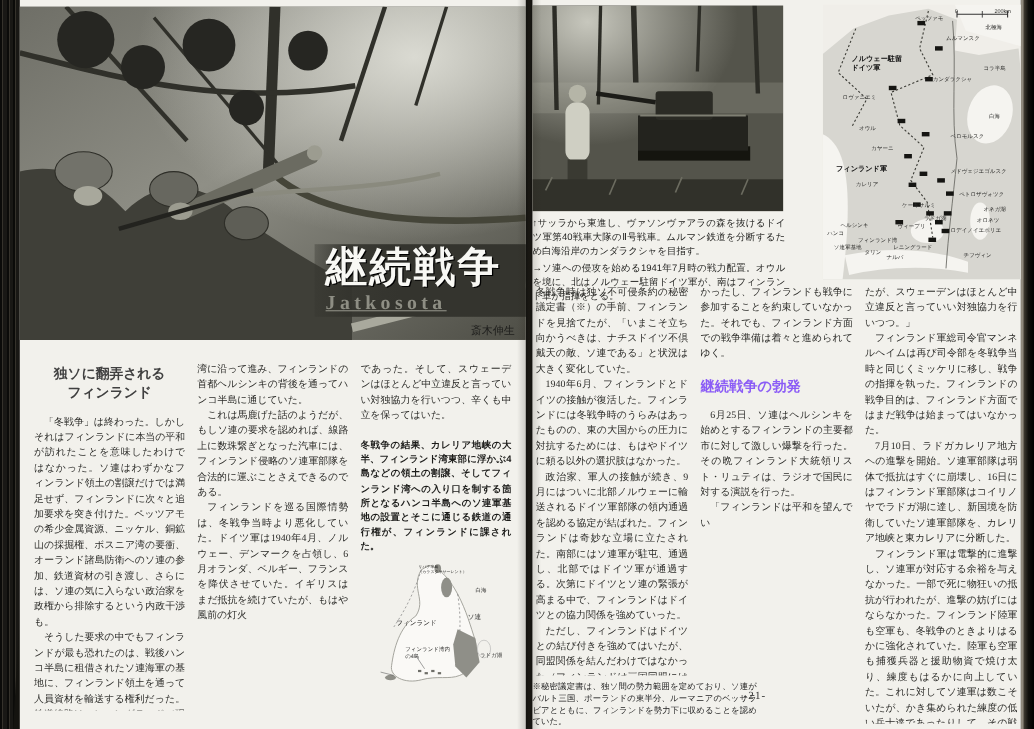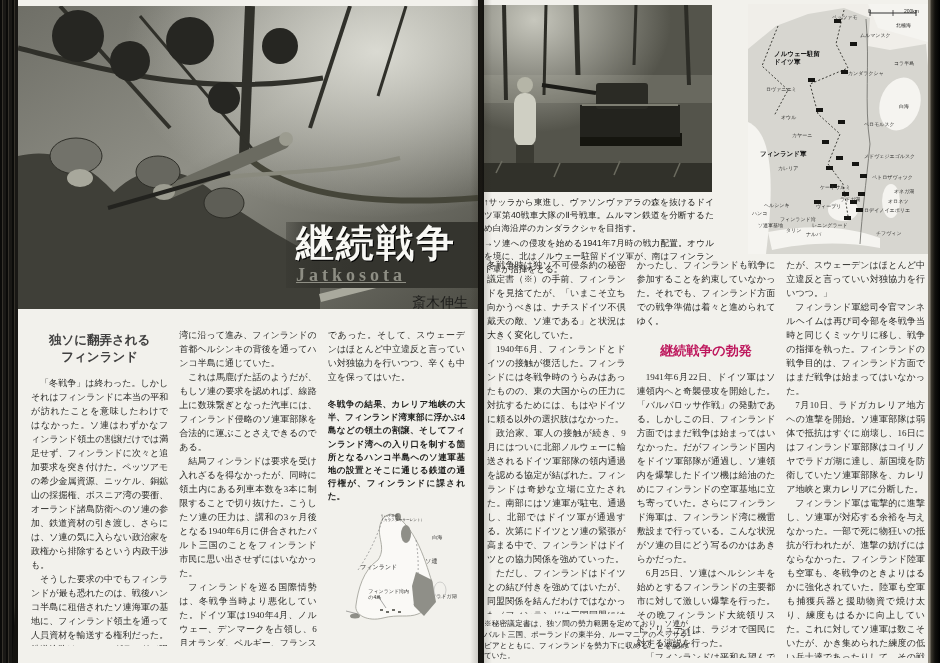--- a/index.html
+++ b/index.html
@@ -31,7 +31,7 @@
   .title-jp { font-family:"Liberation Sans","DejaVu Sans",sans-serif; font-weight:bold; font-size:38px;
     line-height:1; color:#f8f8f4; letter-spacing:2px; text-shadow:1px 1px 0 #000; white-space:nowrap; }
   .title-fi { font-weight:bold; font-size:18px; color:#8e8e84; letter-spacing:4px; margin-top:3px;text-decoration:underline; }
-  .author { position:absolute; right:10px; top:294px; z-index:3; font-size:14px; color:#1e1e1c;
+  .author { position:absolute; right:10px; top:294px; z-index:3; font-size:10px; color:#1e1e1c;
     font-family:Liberation Sans, sans-serif; }
 
   .cols { position:absolute; display:flex; }

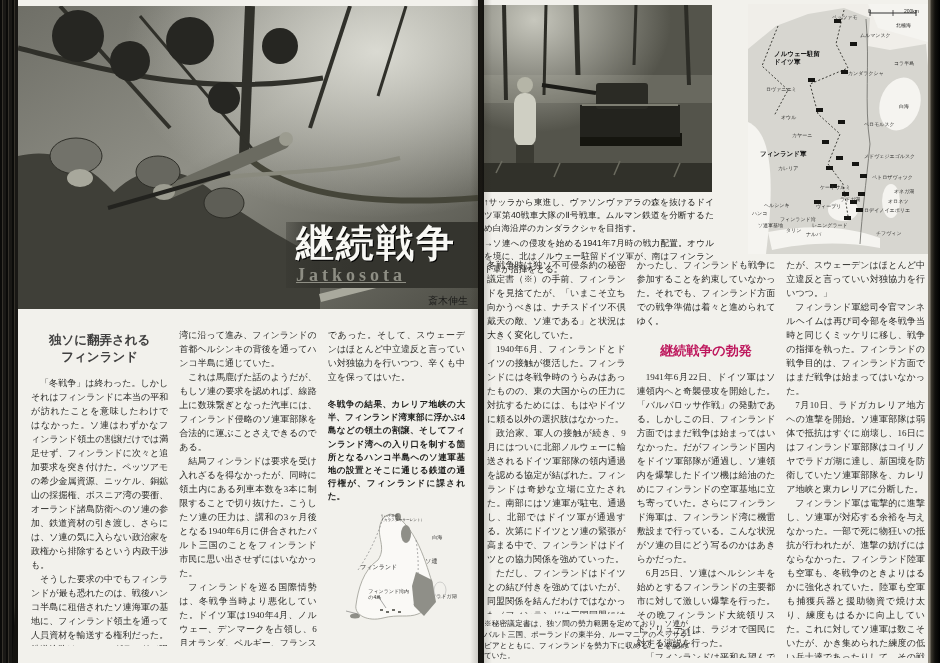--- a/index.html
+++ b/index.html
@@ -47,7 +47,7 @@
   .section-head { font-family:"Liberation Sans",sans-serif; font-weight:bold; font-size:12.5px;
     line-height:17px; text-align:center; color:#404040; margin:4px 0 10px; }
   .section-head2 { font-family:"Liberation Sans",sans-serif; font-weight:bold; font-size:13px;
-    text-align:center; color:#be185d; margin:16px 0 12px; }
+    text-align:left; color:#8b5cf6; margin:16px 0 12px; }
 
   .boldnote { font-family:"Liberation Sans",sans-serif; font-weight:bold; font-size:8.6px;
     line-height:13.2px; color:#1c1c1a; margin-top:14px; text-align:justify; }

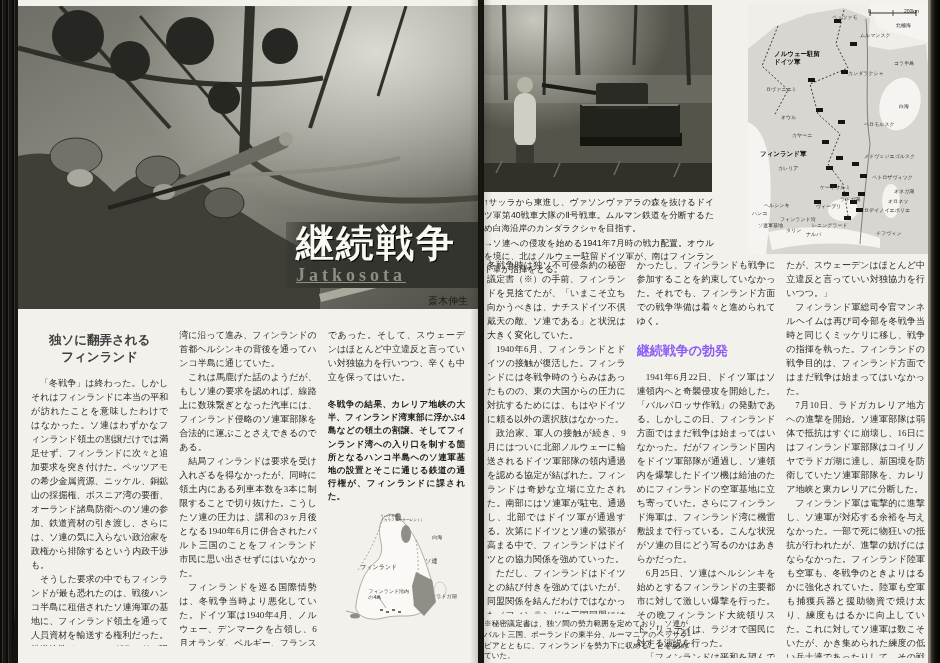--- a/index.html
+++ b/index.html
@@ -312,7 +312,6 @@
       <div class="col col-r">
         <p>かったし、フィンランドも戦争に参加することを約束していなかった。それでも、フィンランド方面での戦争準備は着々と進められてゆく。</p>
         <div class="section-head2">継続戦争の勃発</div>
-        <p class="ind">1941年6月22日、ドイツ軍はソ連領内へと奇襲侵攻を開始した。「バルバロッサ作戦」の発動である。しかしこの日、フィンランド方面ではまだ戦争は始まってはいなかった。だがフィンランド国内をドイツ軍部隊が通過し、ソ連領内を爆撃したドイツ機は給油のためにフィンランドの空軍基地に立ち寄っていた。さらにフィンランド海軍は、フィンランド湾に機雷敷設まで行っている。こんな状況がソ連の目にどう写るのかはあきらかだった。</p>
         <p class="ind">6月25日、ソ連はヘルシンキを始めとするフィンランドの主要都市に対して激しい爆撃を行った。その晩フィンランド大統領リスト・リュティは、ラジオで国民に対する演説を行った。</p>
         <p class="ind">「フィンランドは平和を望んでい</p>
       </div>

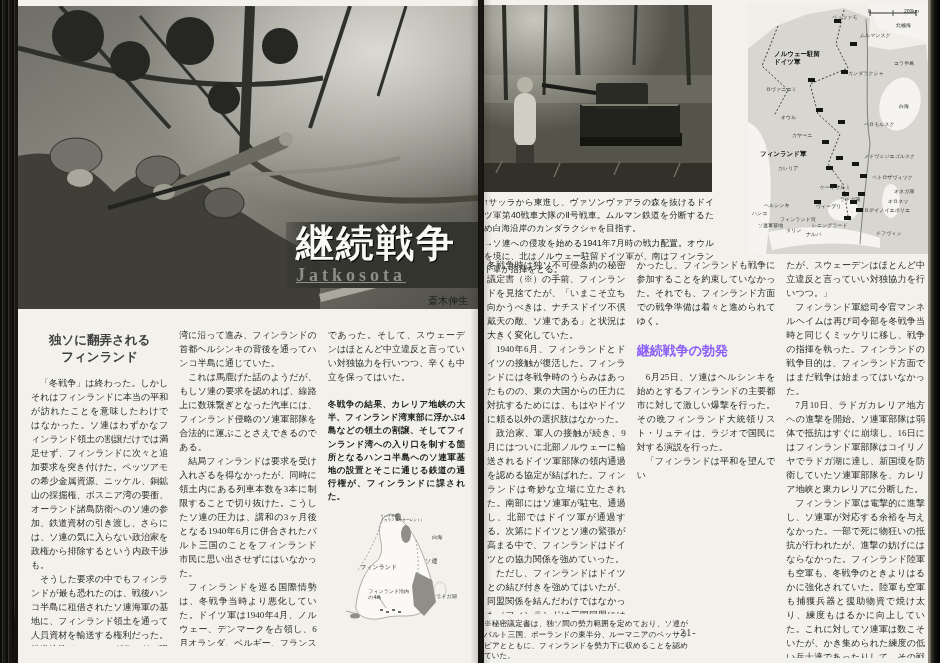--- a/index.html
+++ b/index.html
@@ -146,7 +146,6 @@
       <div class="col col-l">
         <p>湾に沿って進み、フィンランドの首都ヘルシンキの背後を通ってハンコ半島に通じていた。</p>
         <p class="ind">これは馬鹿げた話のようだが、もしソ連の要求を認めれば、線路上に数珠繋ぎとなった汽車には、フィンランド侵略のソ連軍部隊を合法的に運ぶことさえできるのである。</p>
-        <p class="ind">結局フィンランドは要求を受け入れざるを得なかったが、同時に領土内にある列車本数を3本に制限することで切り抜けた。こうしたソ連の圧力は、講和の3ヶ月後となる1940年6月に併合されたバルト三国のことをフィンランド市民に思い出させずにはいなかった。</p>
         <p class="ind">フィンランドを巡る国際情勢は、冬戦争当時より悪化していた。ドイツ軍は1940年4月、ノルウェー、デンマークを占領し、6月オランダ、ベルギー、フランスを降伏させていた。イギリスはまだ抵抗を続けていたが、もはや風前の灯火</p>
       </div>
       <div class="col col-l">

